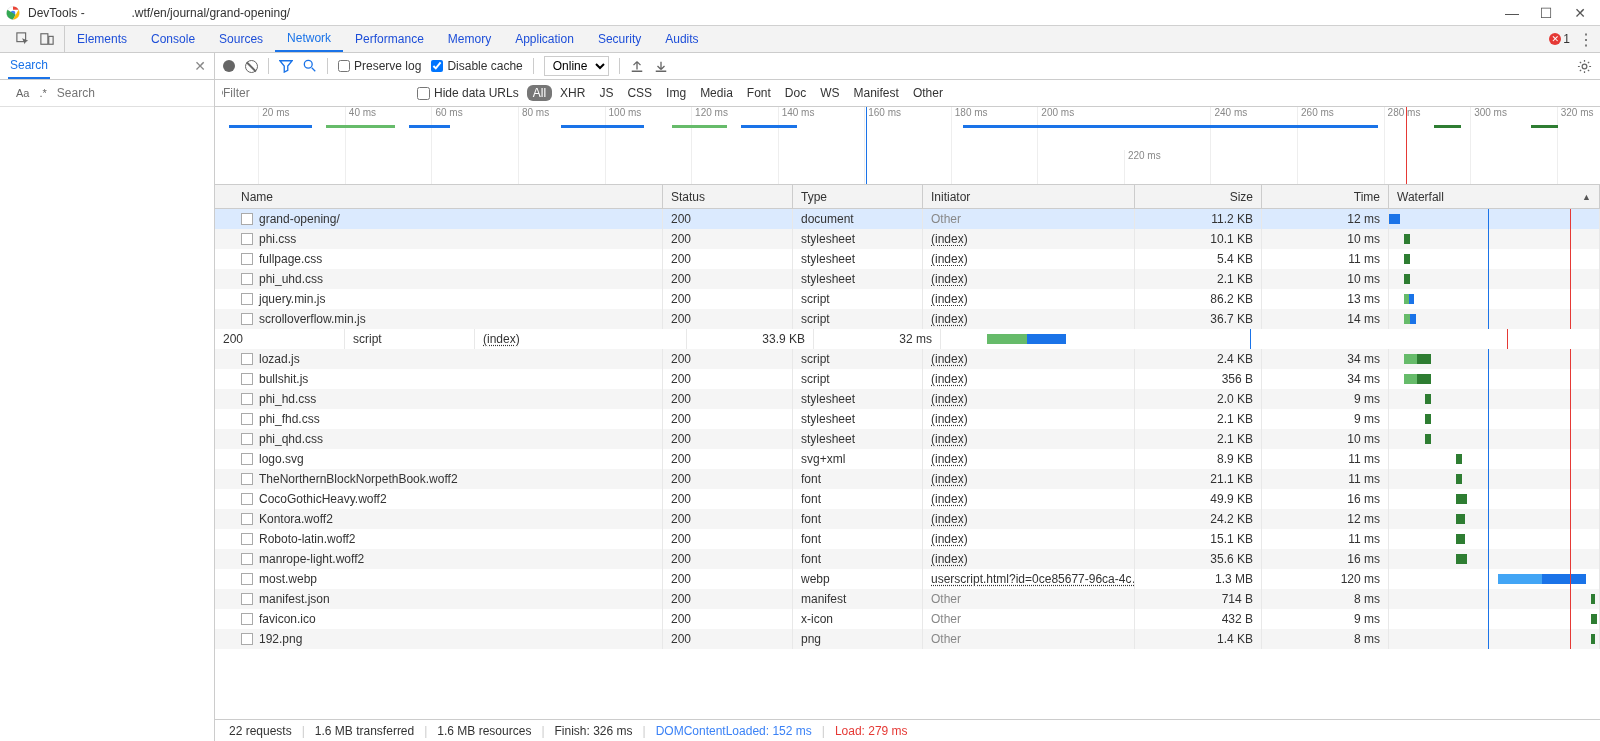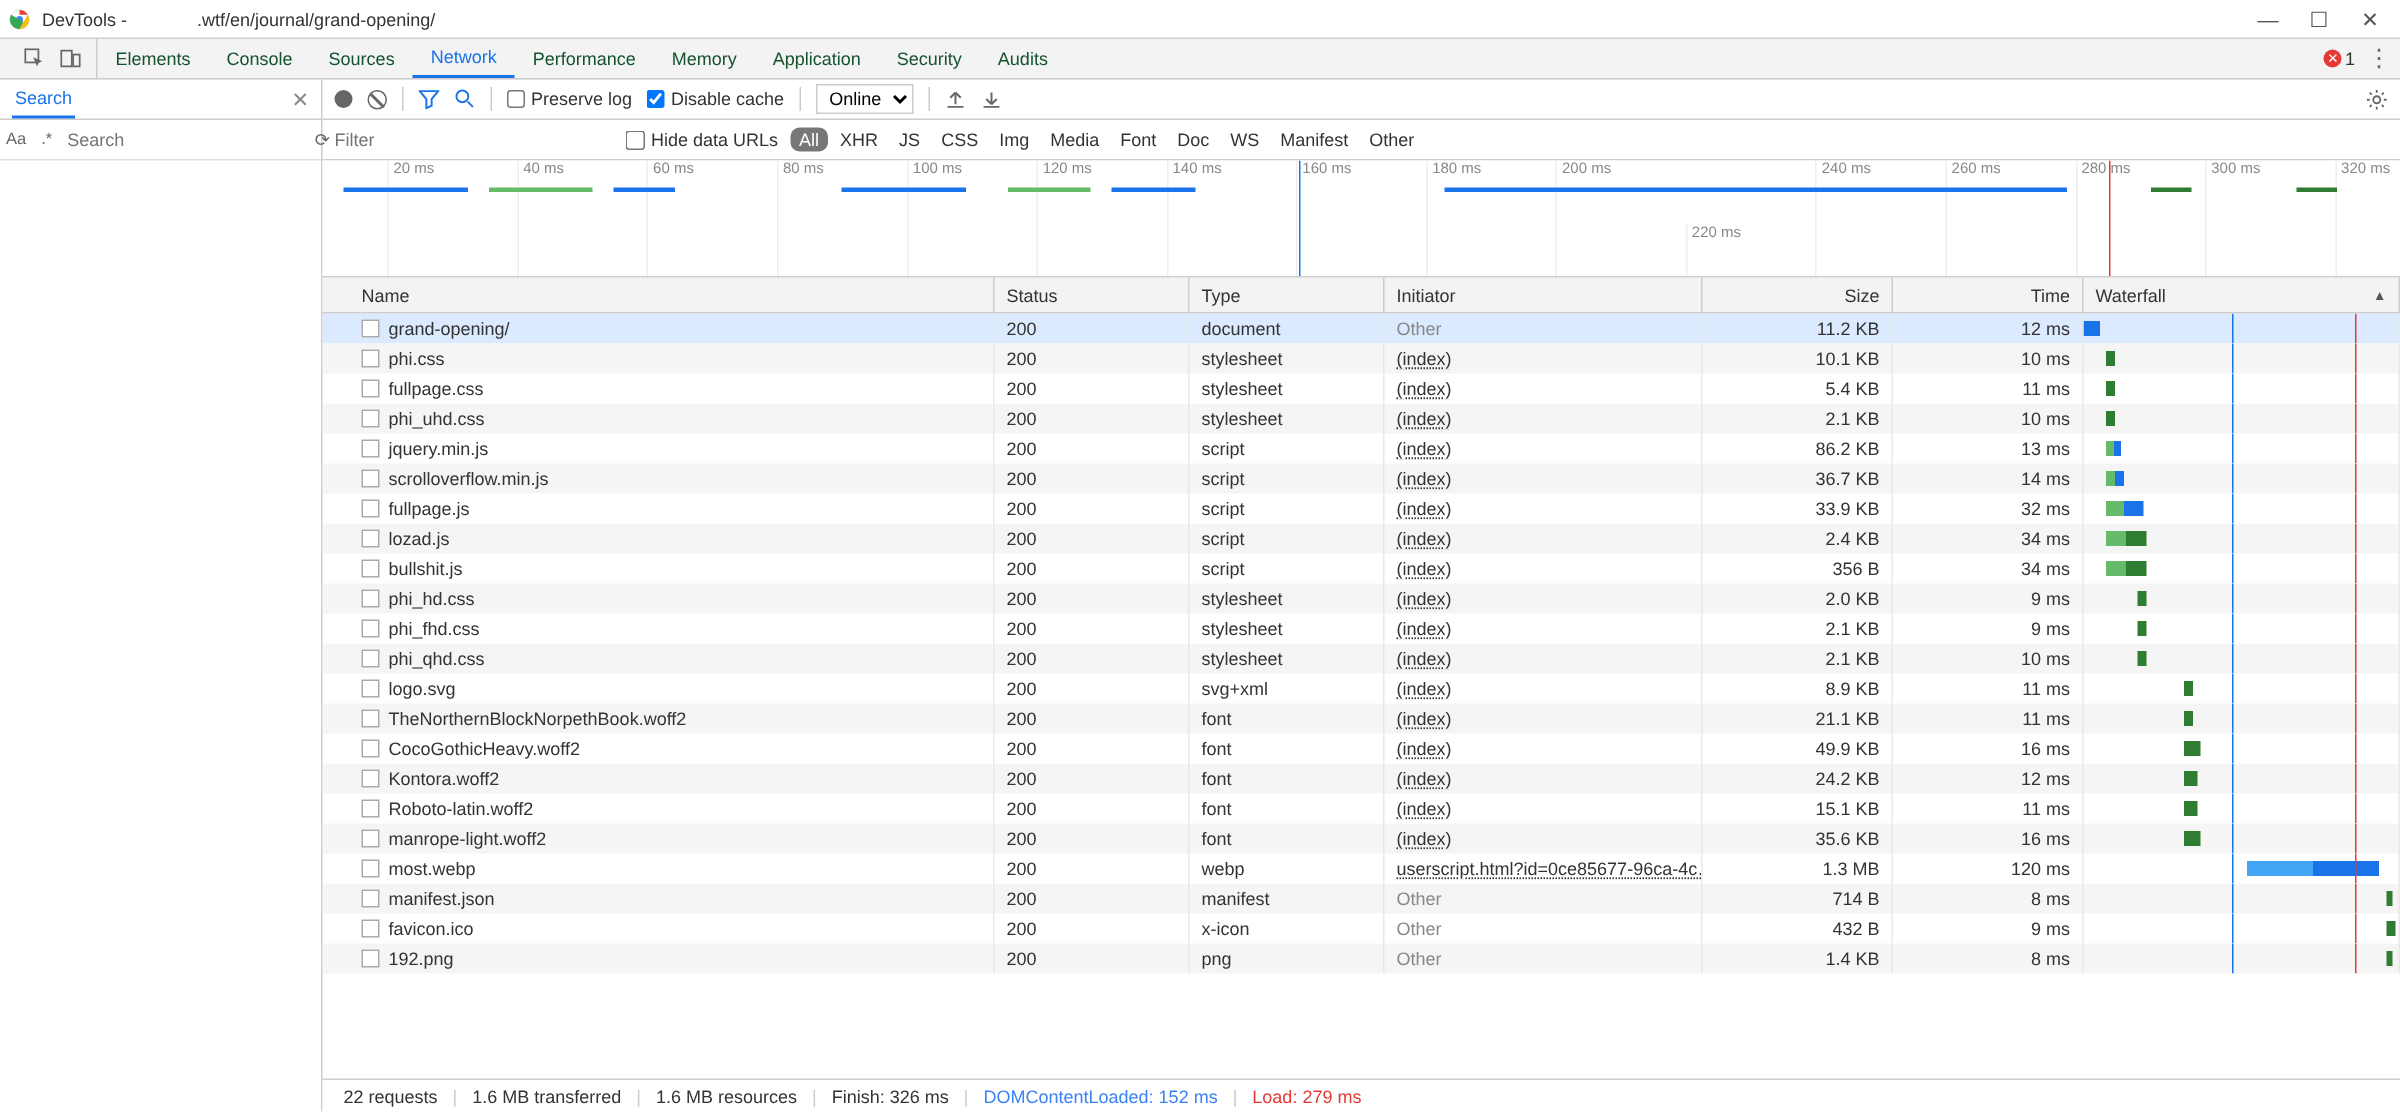--- a/index.html
+++ b/index.html
@@ -17,7 +17,7 @@
 .maintoolbar .inspect-icons { display:flex; gap:10px; padding:0 10px; border-right:1px solid #ccc; height:100%; align-items:center; }
 .maintoolbar .inspect-icons svg { width:14px; height:14px; }
 .maintoolbar .tabs { display:flex; height:100%; }
-.maintoolbar .tab { padding: 0 12px; display:flex; align-items:center; color:#14532d; cursor:pointer; }
+.maintoolbar .tab { padding: 0 12px; display:flex; align-items:center; color:#1d4ed8; cursor:pointer; }
 .maintoolbar .tab.active { color:#1a73e8; border-bottom:2px solid #1a73e8; }
 .maintoolbar .right { margin-left:auto; display:flex; align-items:center; gap:8px; padding-right:6px; }
 .err-badge { display:flex; align-items:center; gap:2px; }

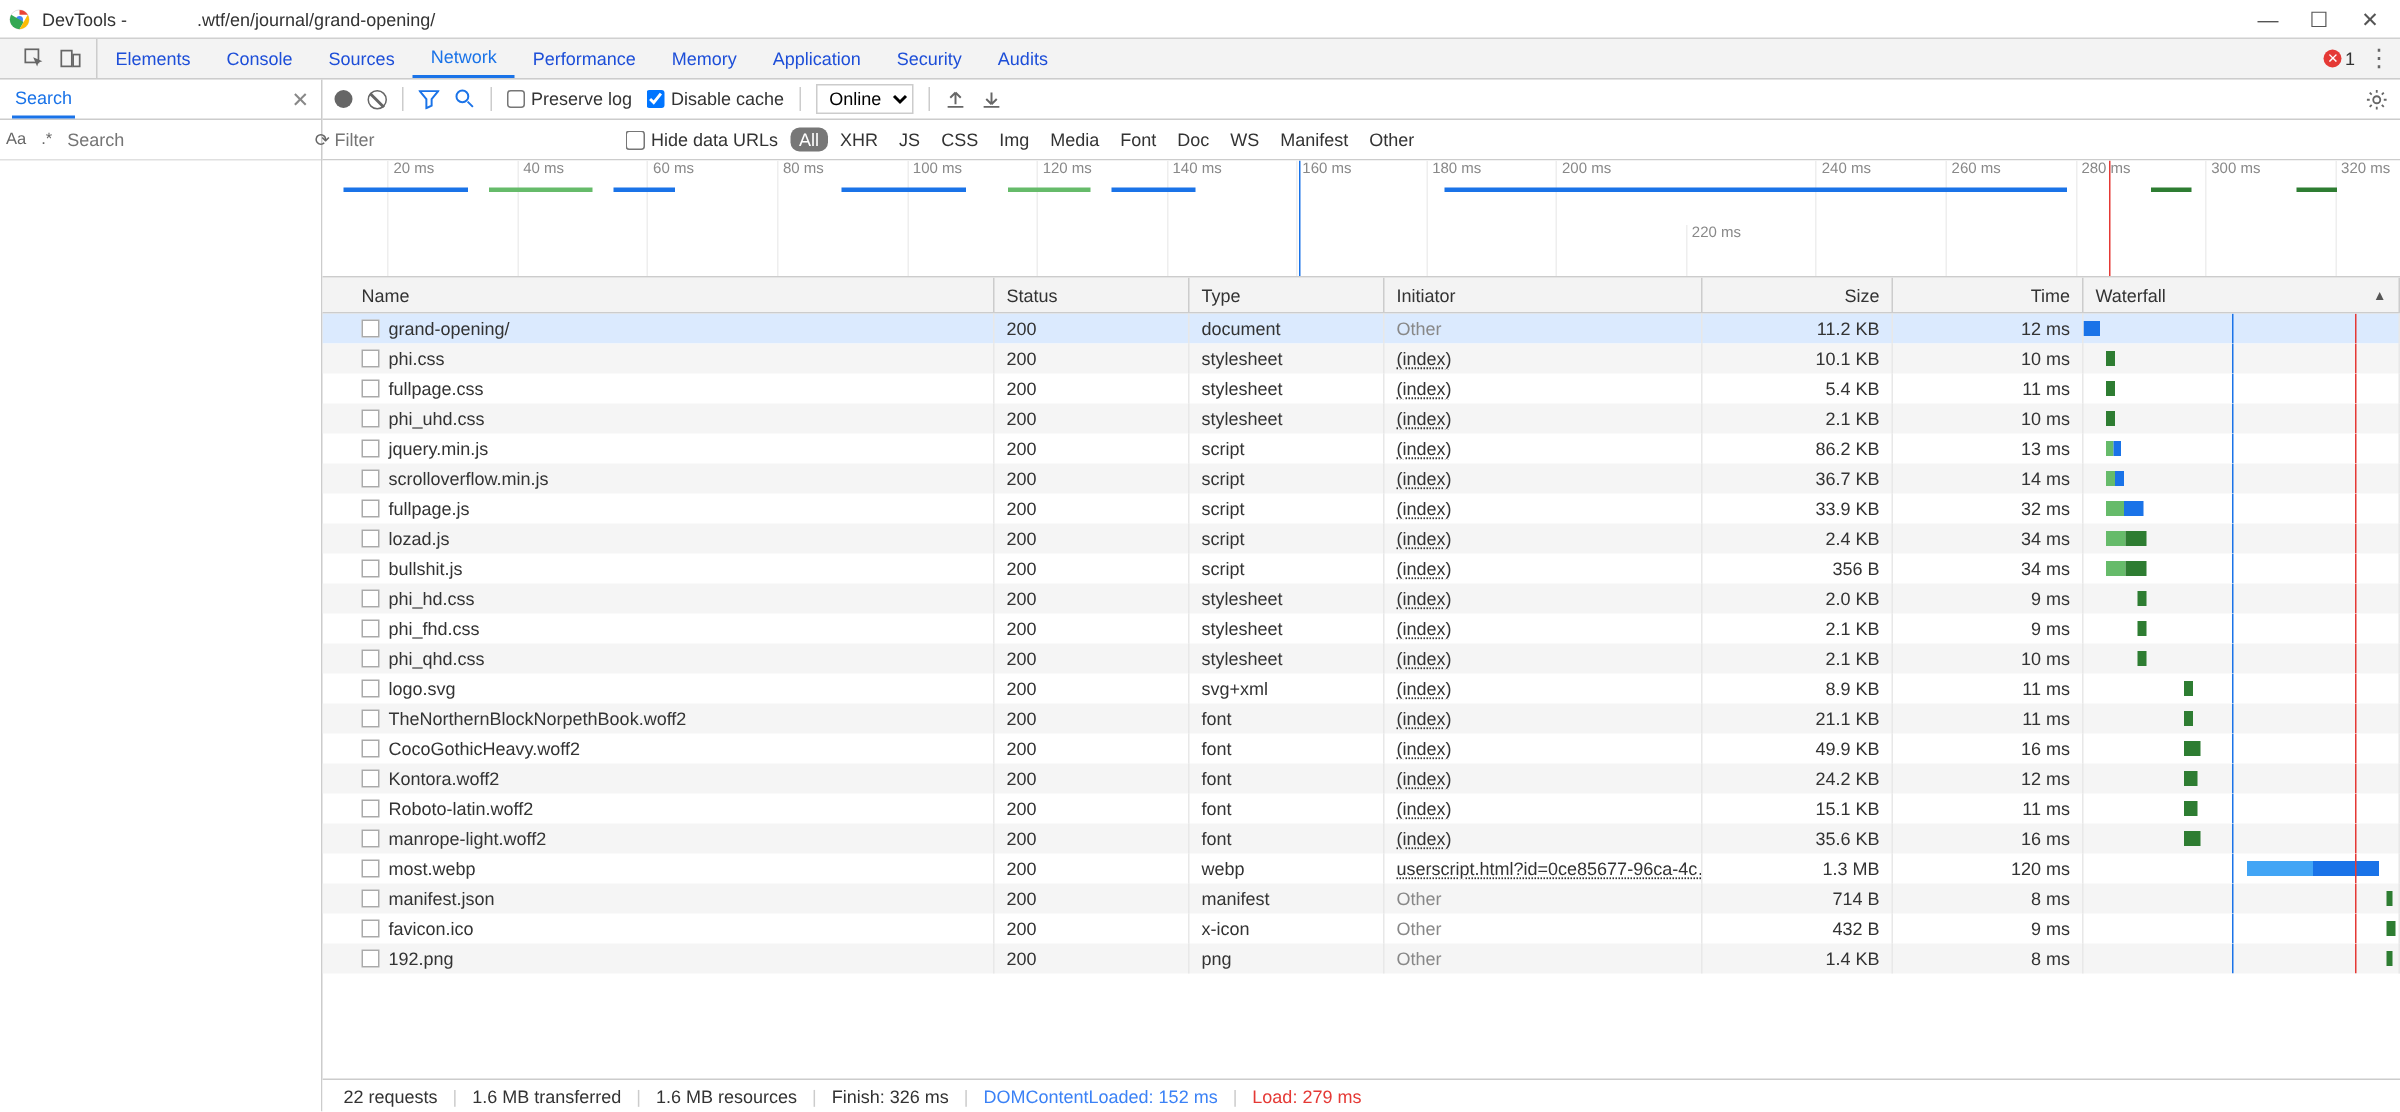--- a/index.html
+++ b/index.html
@@ -31,7 +31,7 @@
 .search-hdr { height:27px; border-bottom:1px solid #ccc; display:flex; align-items:center; padding:0 8px; gap:6px; }
 .search-hdr .lbl { color:#1a73e8; border-bottom:2px solid #1a73e8; height:100%; display:flex; align-items:center; padding:0 2px;}
 .search-hdr .clear { margin-left:auto; color:#888; font-size:14px; cursor:pointer; }
-.search-sub { height:27px; border-bottom:1px solid #e0e0e0; display:flex; align-items:center; padding:0 4px; gap:10px; }
+.search-sub { height:27px; border-bottom:1px solid #e0e0e0; display:flex; align-items:center; padding:0 16px; gap:10px; }
 .search-sub .aa { font-size:11px; color:#666; cursor:pointer; }
 .search-sub input { flex:1; border:none; outline:none; font-size:12px; background:transparent; }
 .search-sub .refresh, .search-sub .clear2 { color:#666; cursor:pointer; }

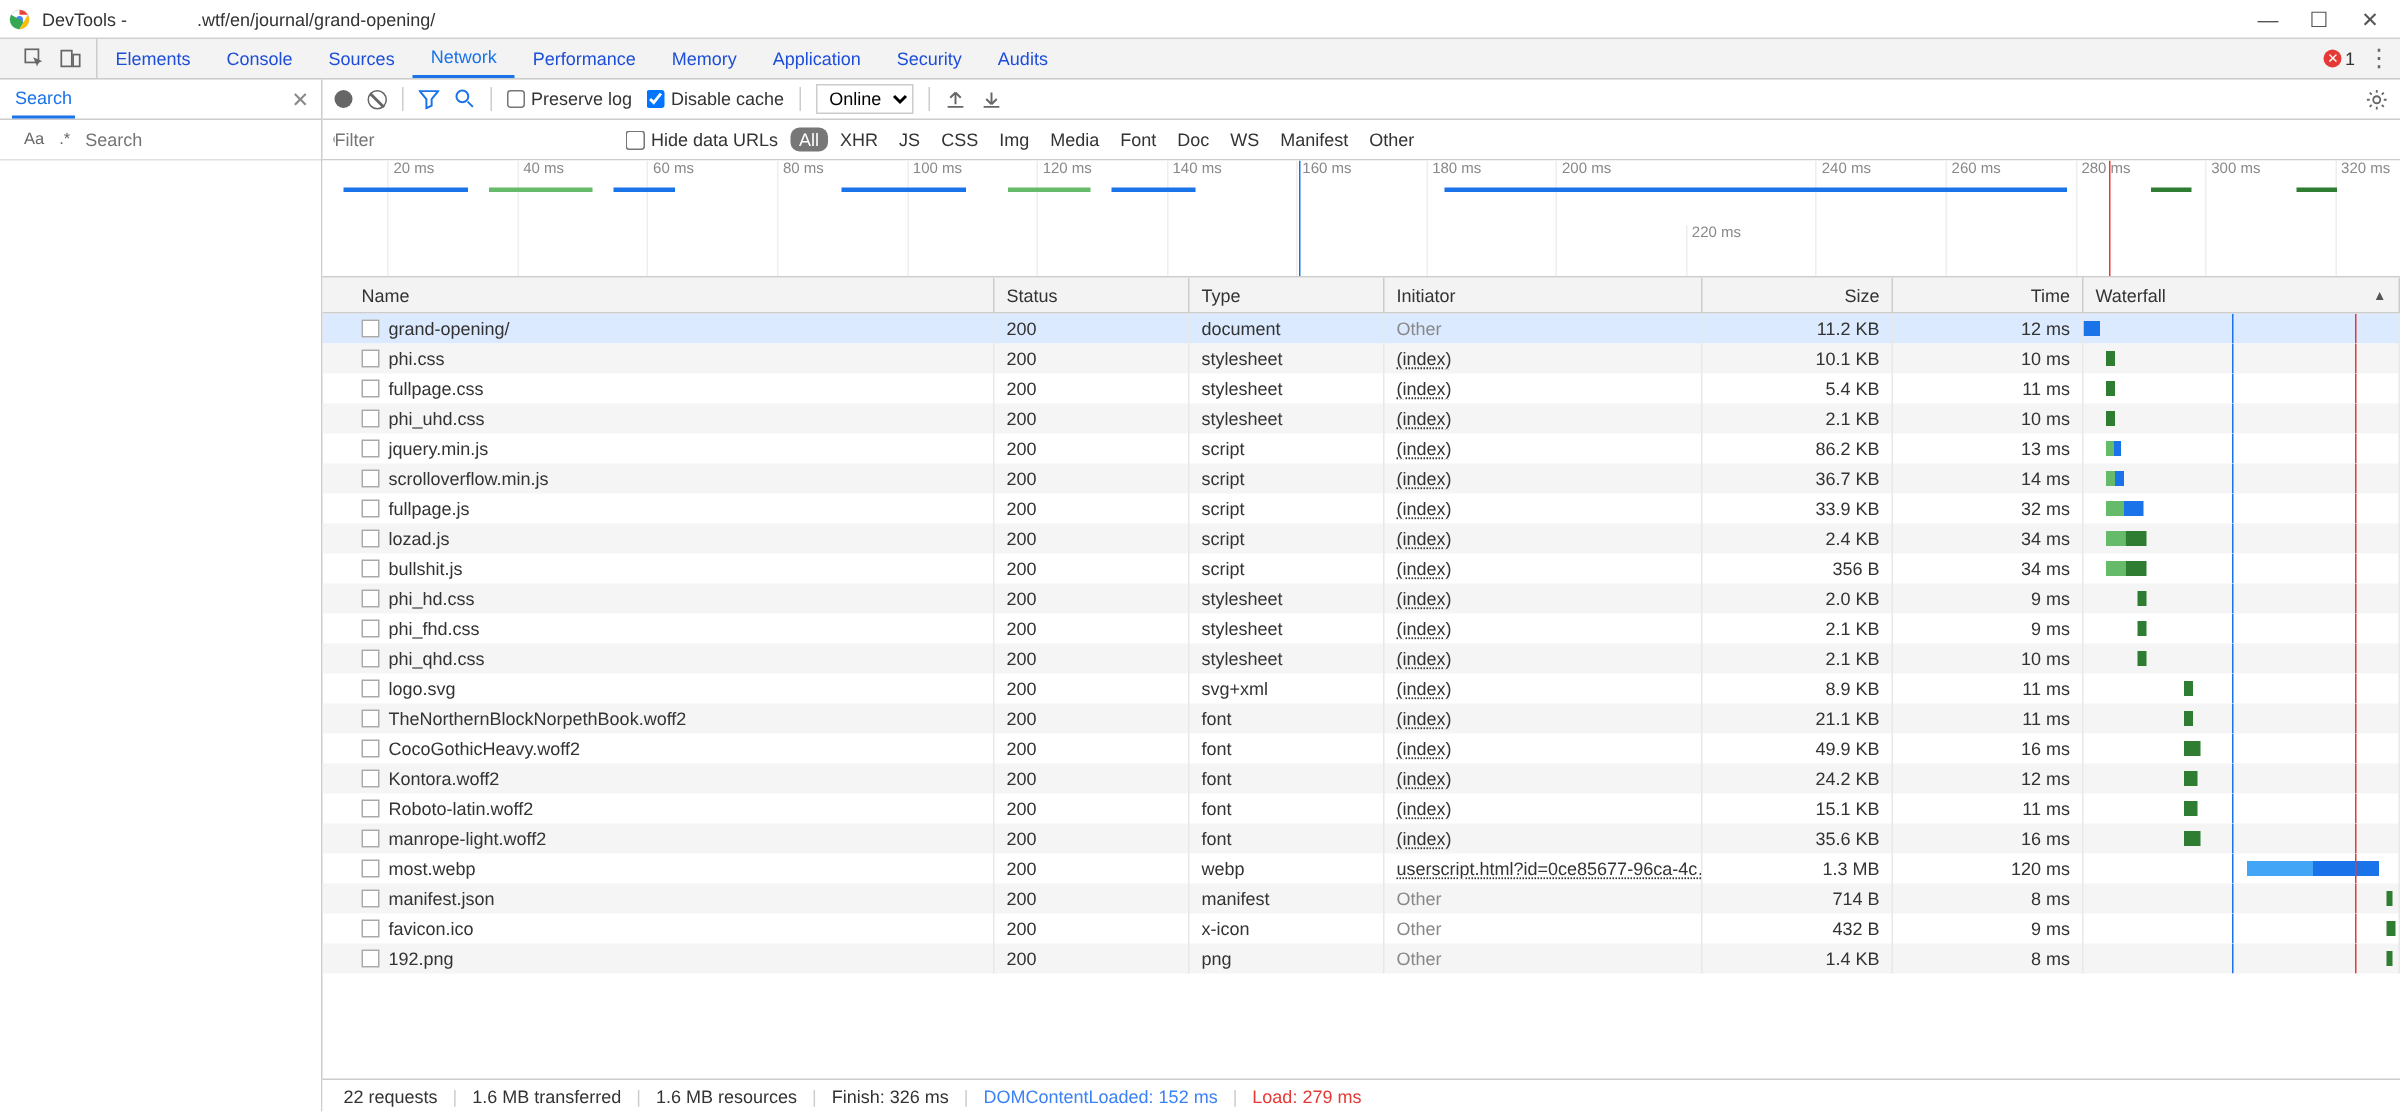--- a/index.html
+++ b/index.html
@@ -404,10 +404,6 @@
           </div>
         </div>
         <div class="row">
-          <div class="cell col-name">
-            <span class="file-ic"></span>
-            <span>fullpage.js</span>
-          </div>
           <div class="cell col-status">200</div>
           <div class="cell col-type">script</div>
           <div class="cell col-initiator">

